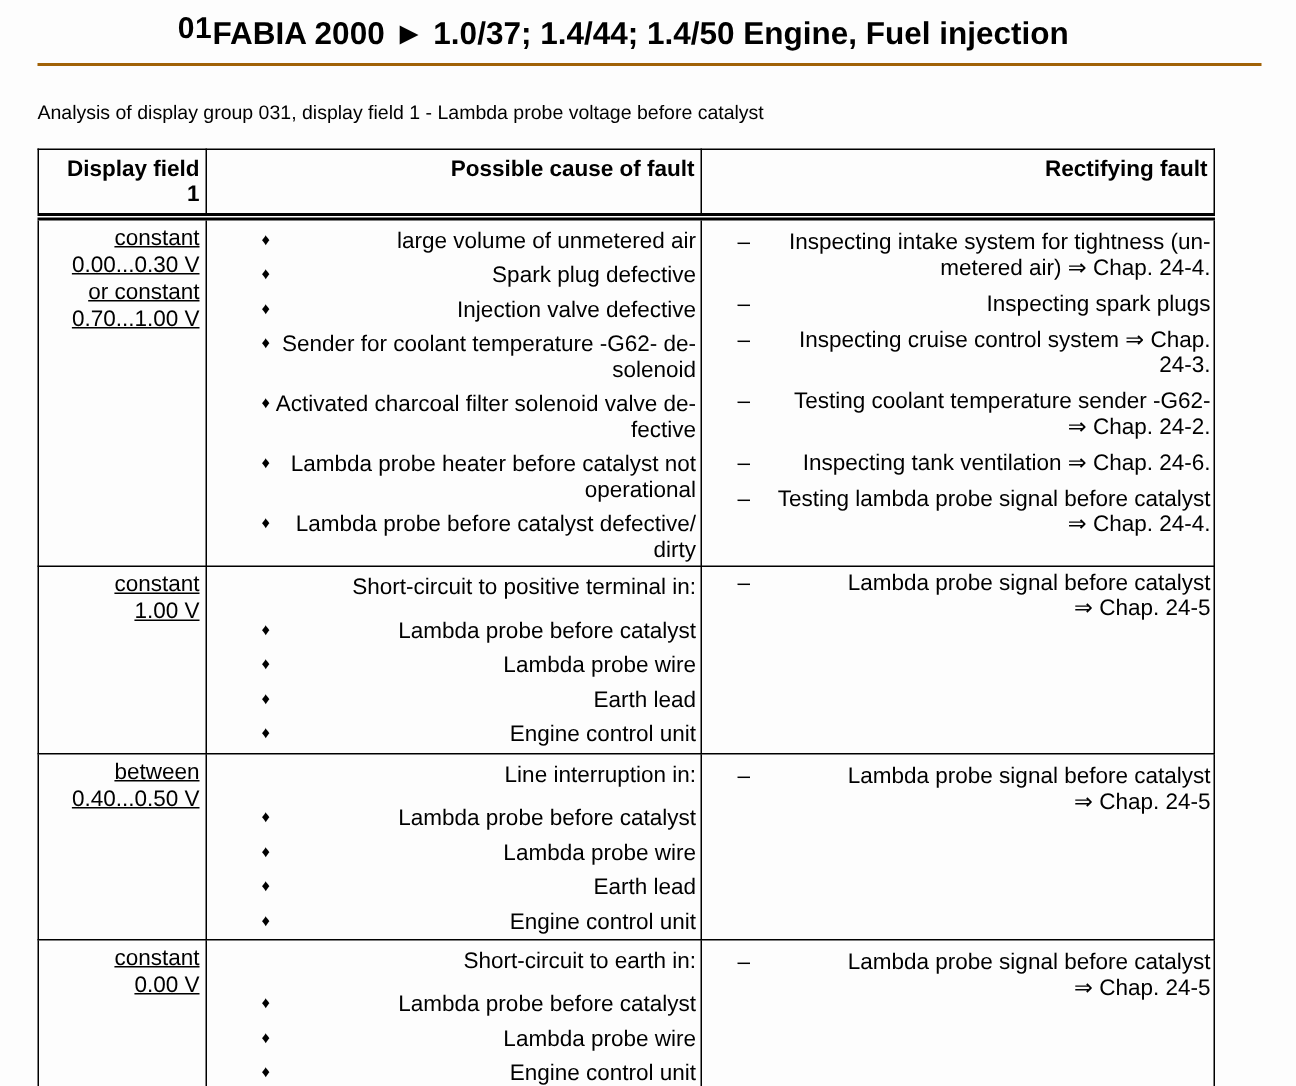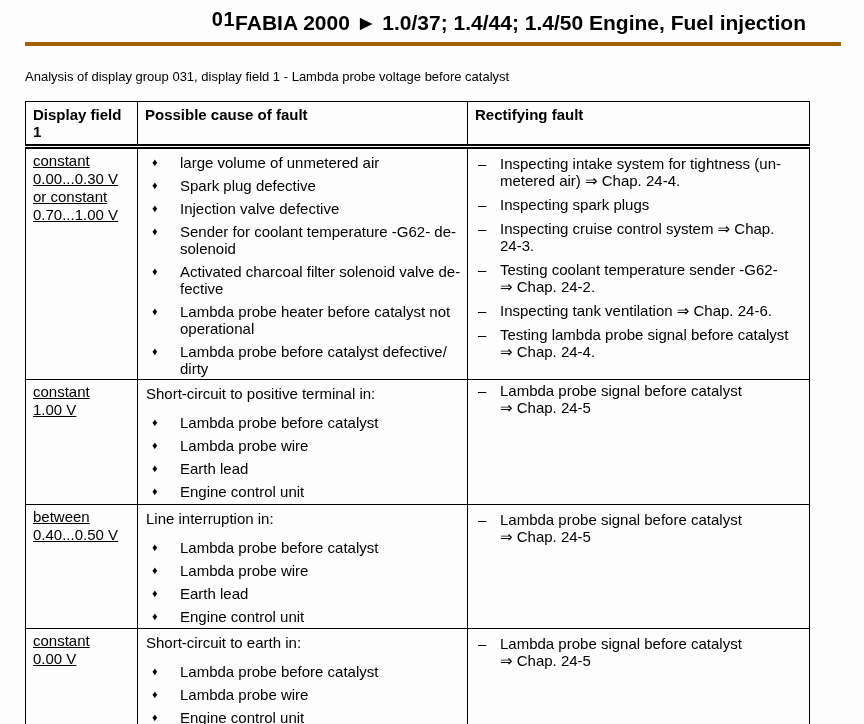--- a/index.html
+++ b/index.html
@@ -16,11 +16,11 @@
   
   .run-head {
     margin: 8px 23px 0 25px;        
-    border-bottom: 4px solid #a16207;
+    border-bottom: 2px solid #a16207;
     padding-bottom: 7px;
     display: flex;
     align-items: flex-start;
-    justify-content: flex-end;
+    justify-content: center;
   }
   .section-no { font-size: 20px; font-weight: bold; letter-spacing: 0.5px; }
   .model-line { font-size: 21px; font-weight: bold; padding-right: 35px; padding-top: 3px; }

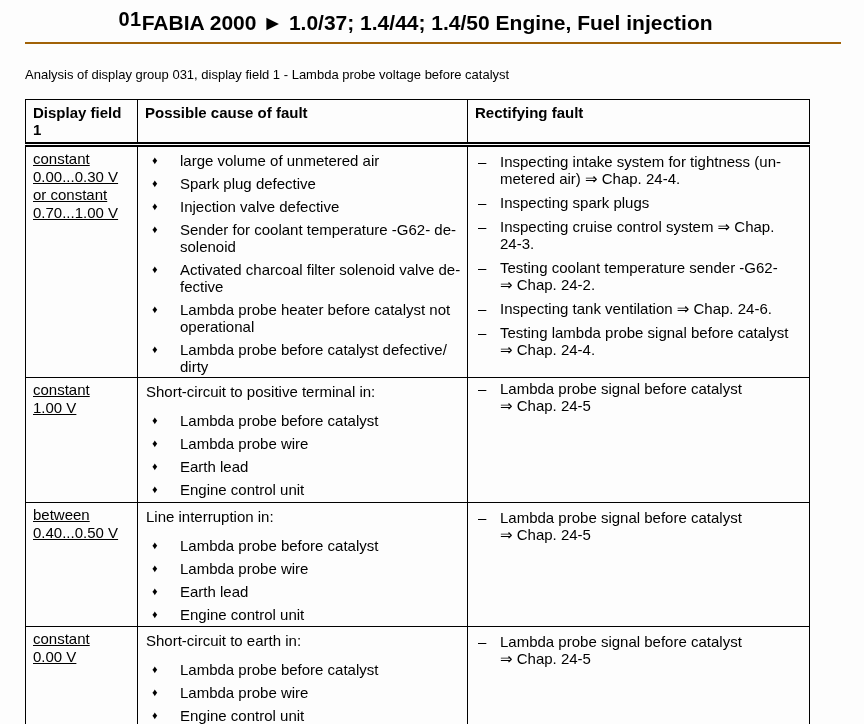--- a/index.html
+++ b/index.html
@@ -42,7 +42,7 @@
   table.fault th, table.fault td {
     border: 1.6px solid #000;
     vertical-align: top;
-    text-align: left;
+    text-align: right;
     font-size: 15px;
   }
   table.fault th {

